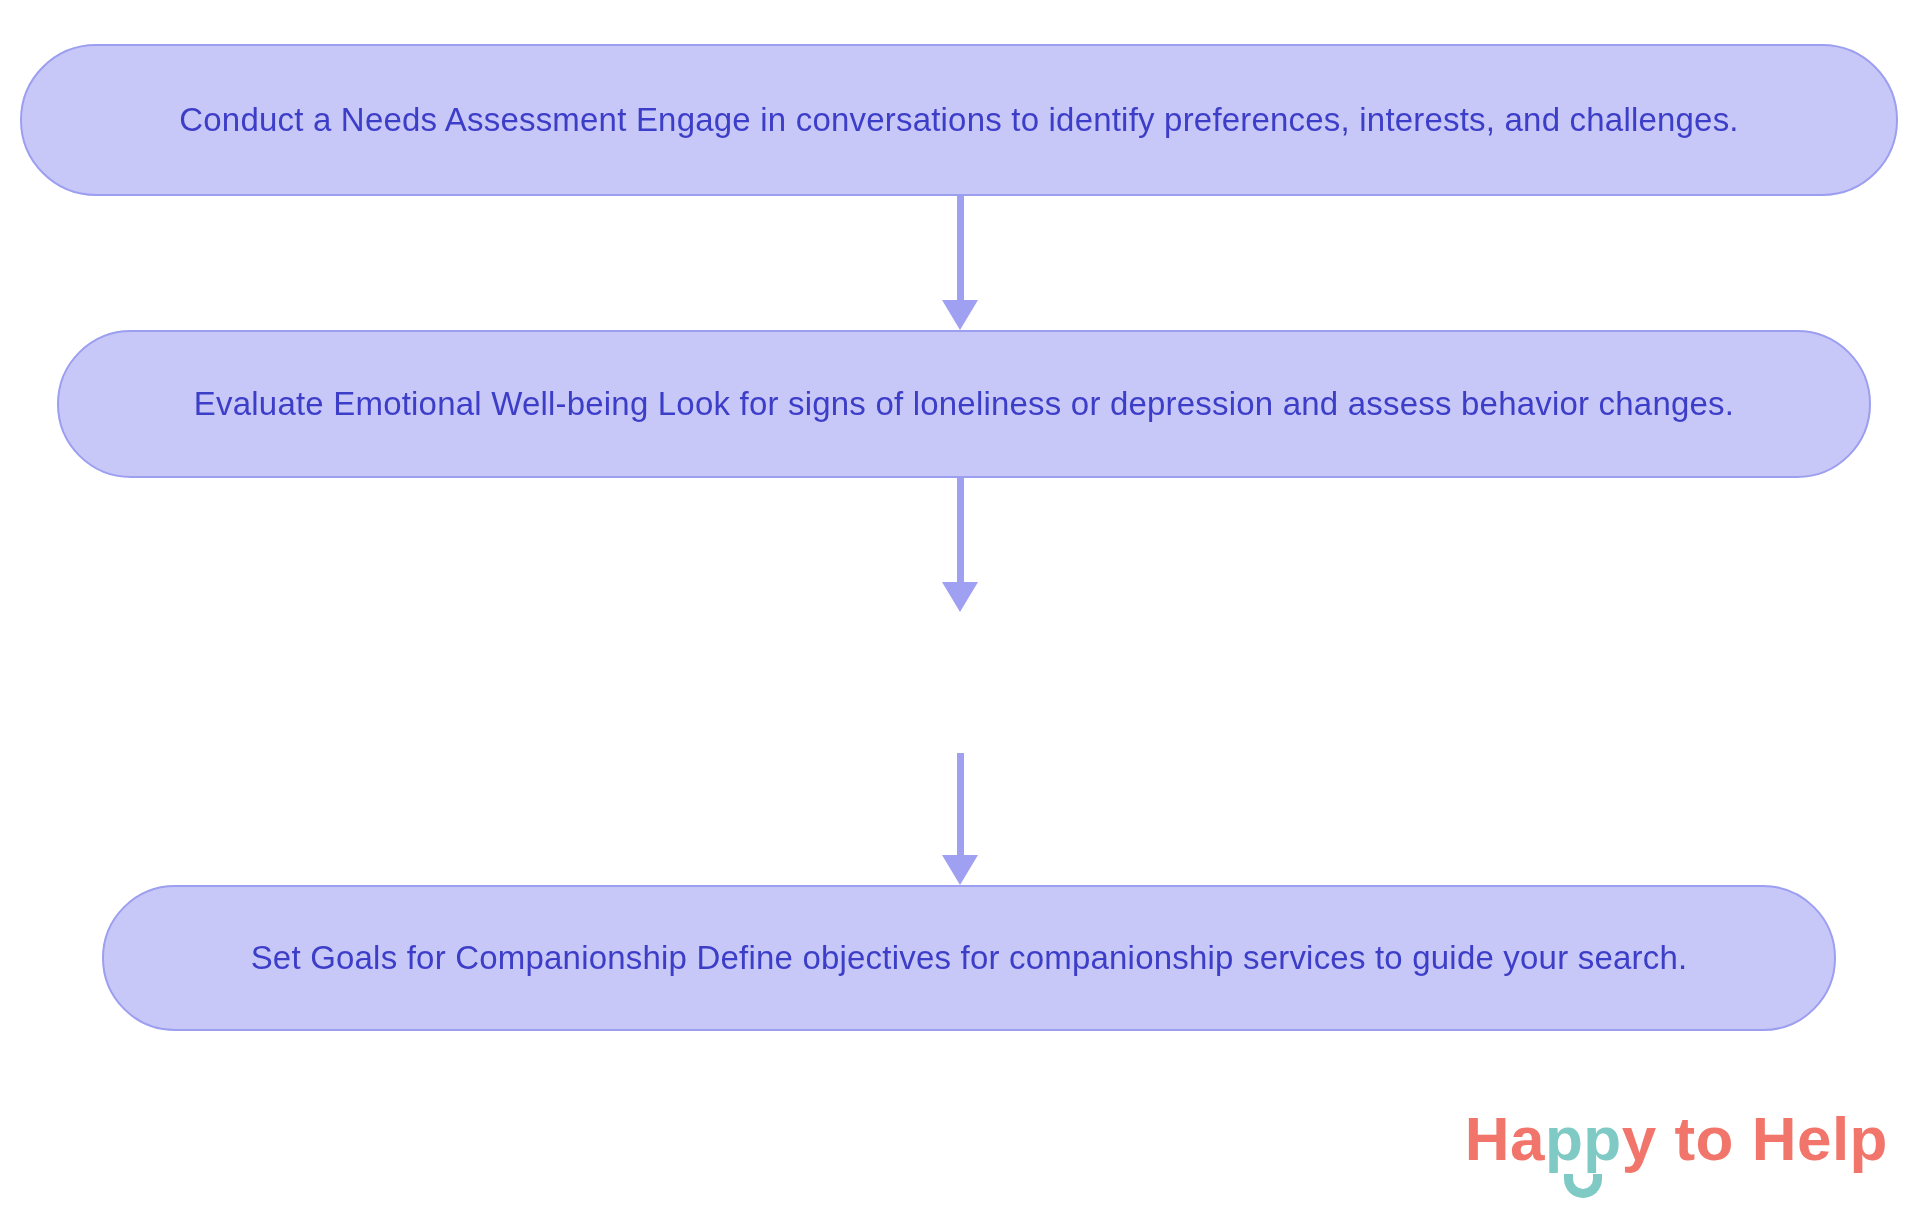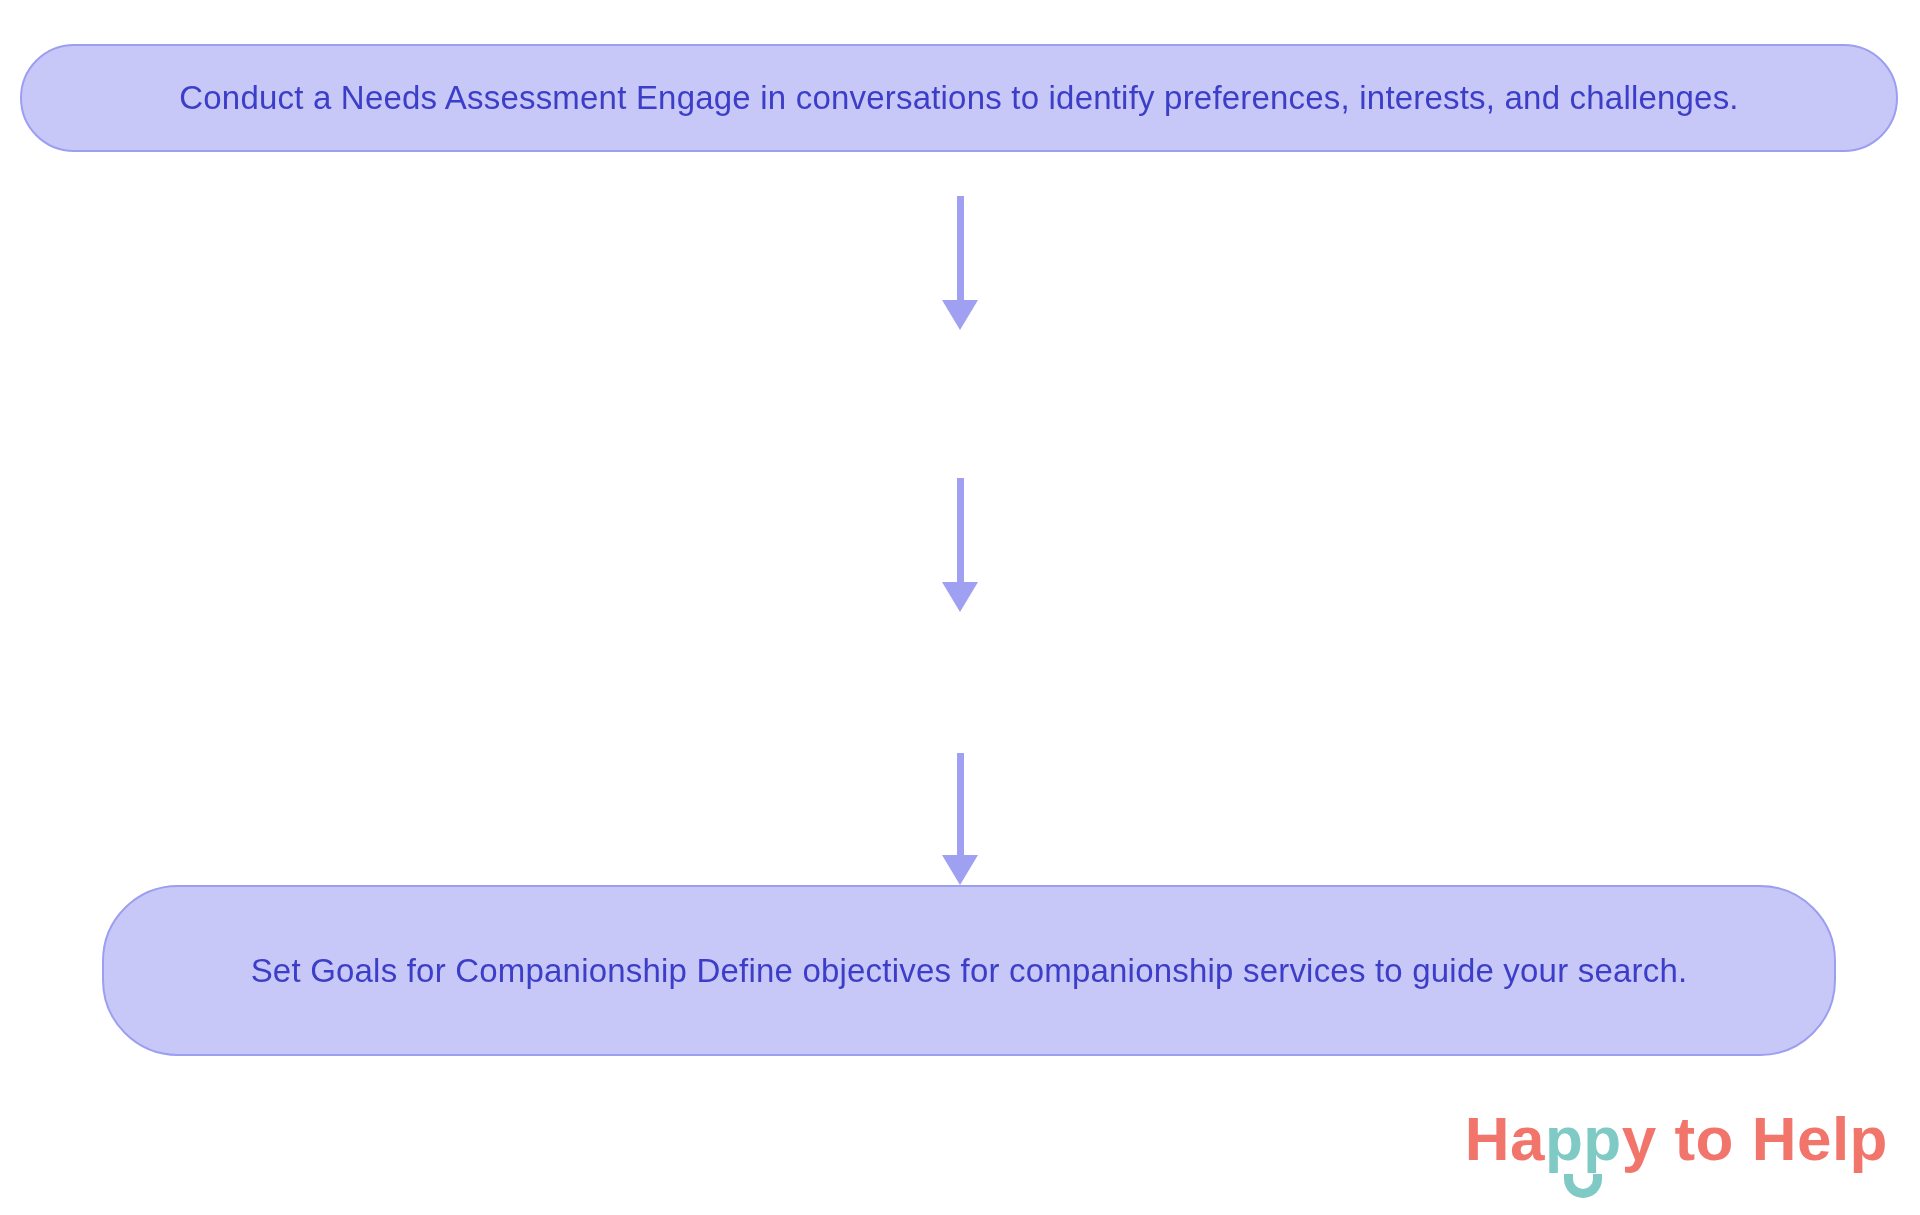--- a/index.html
+++ b/index.html
@@ -33,7 +33,7 @@
     white-space: nowrap;
     letter-spacing: 0.2px;
   }
-  .box1 { left: 20px;  top: 44px;  width: 1878px; height: 108px; }
+  .box1 { left: 20px;  top: 44px;  width: 1878px; height: 152px; }
   .box2 { left: 57px;  top: 330px; width: 1814px; height: 148px; }
   .box3 { left: 77px;  top: 612px; width: 1790px; height: 141px; }
   .box4 { left: 102px; top: 885px; width: 1734px; height: 171px; }

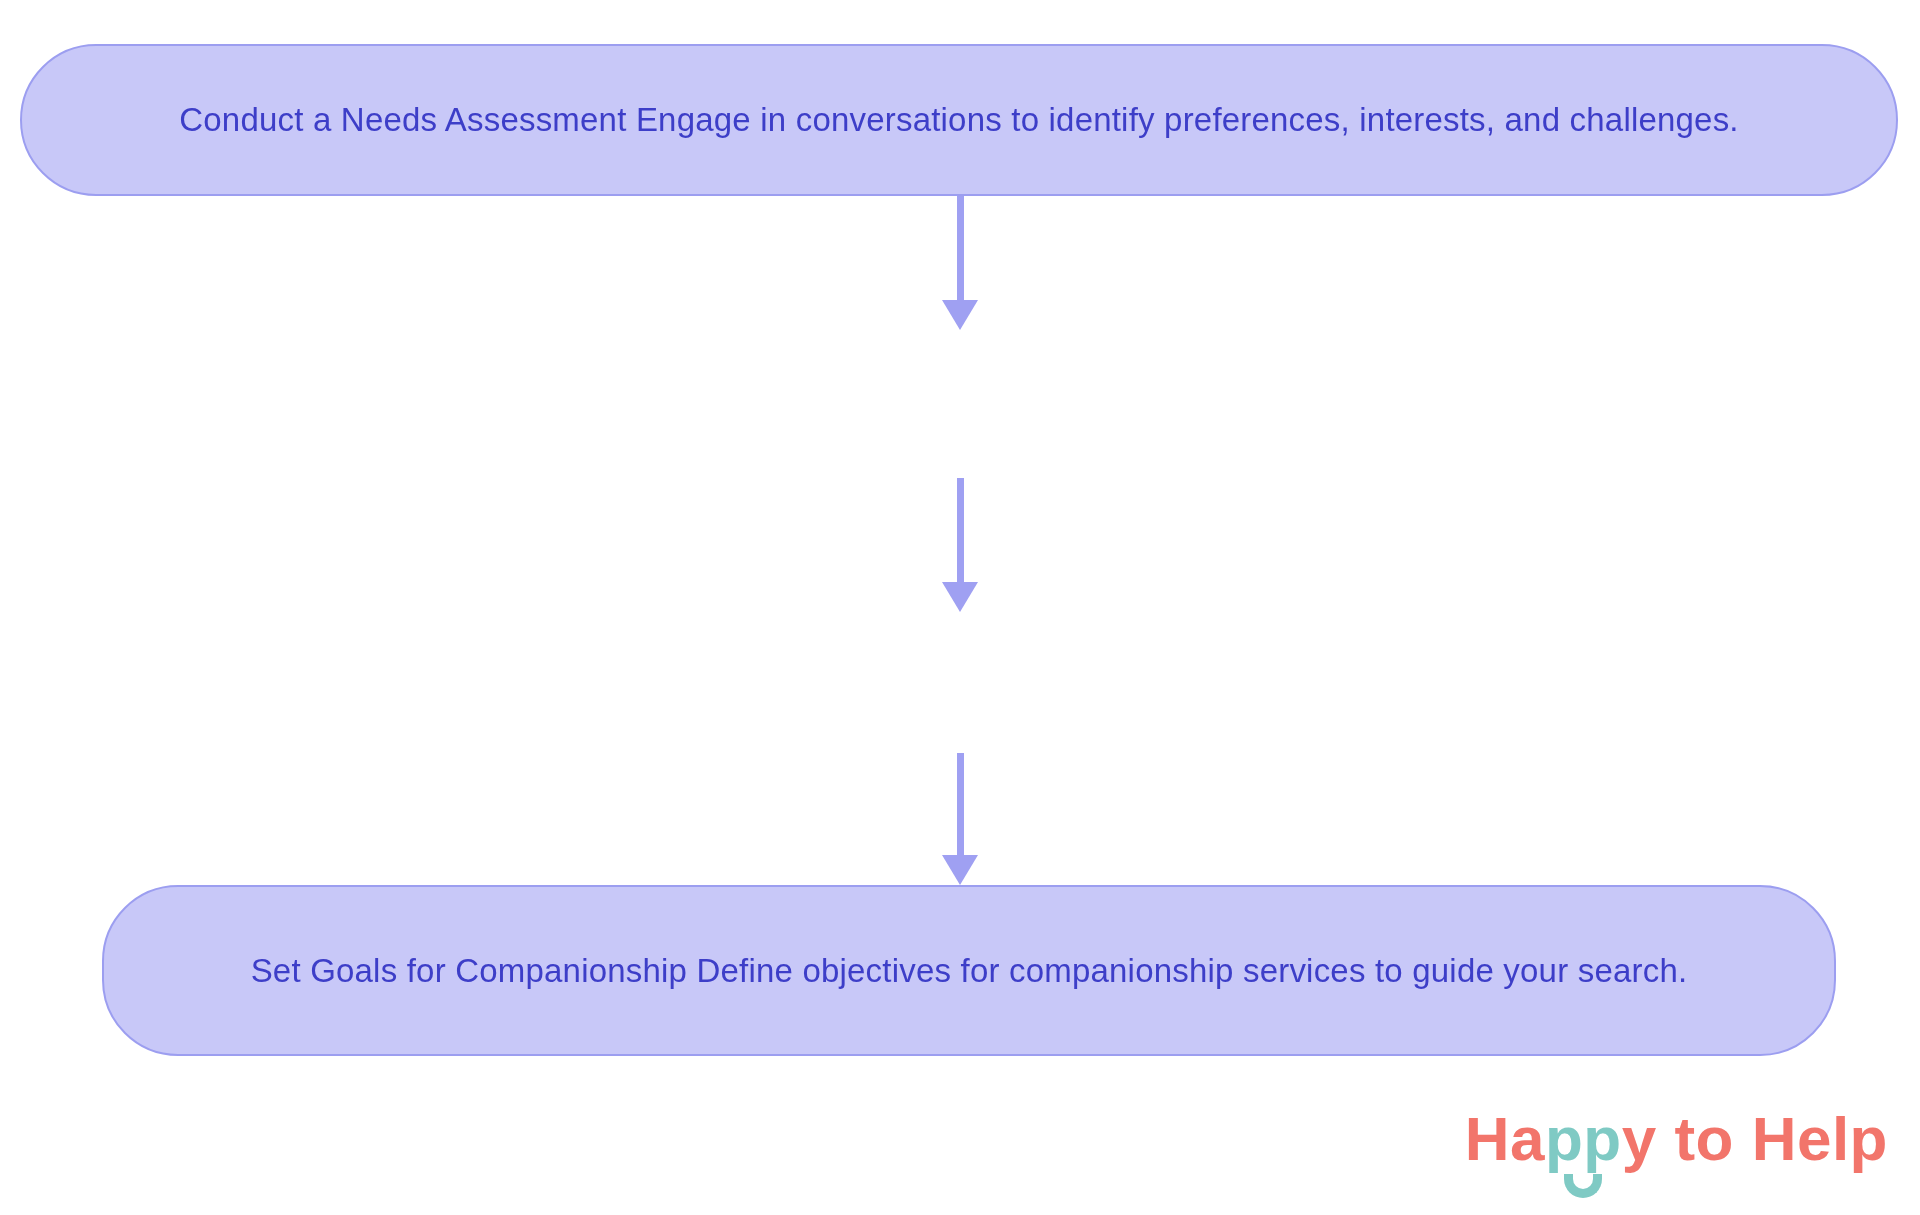--- a/index.html
+++ b/index.html
@@ -117,6 +117,9 @@
     <div class="head"></div>
   </div>
 
+  <div class="box box2">
+    <span class="box-label">Evaluate Emotional Well-being Look for signs of loneliness or depression and assess behavior changes.</span>
+  </div>
 
   <div class="arrow arrow2">
     <div class="shaft"></div>

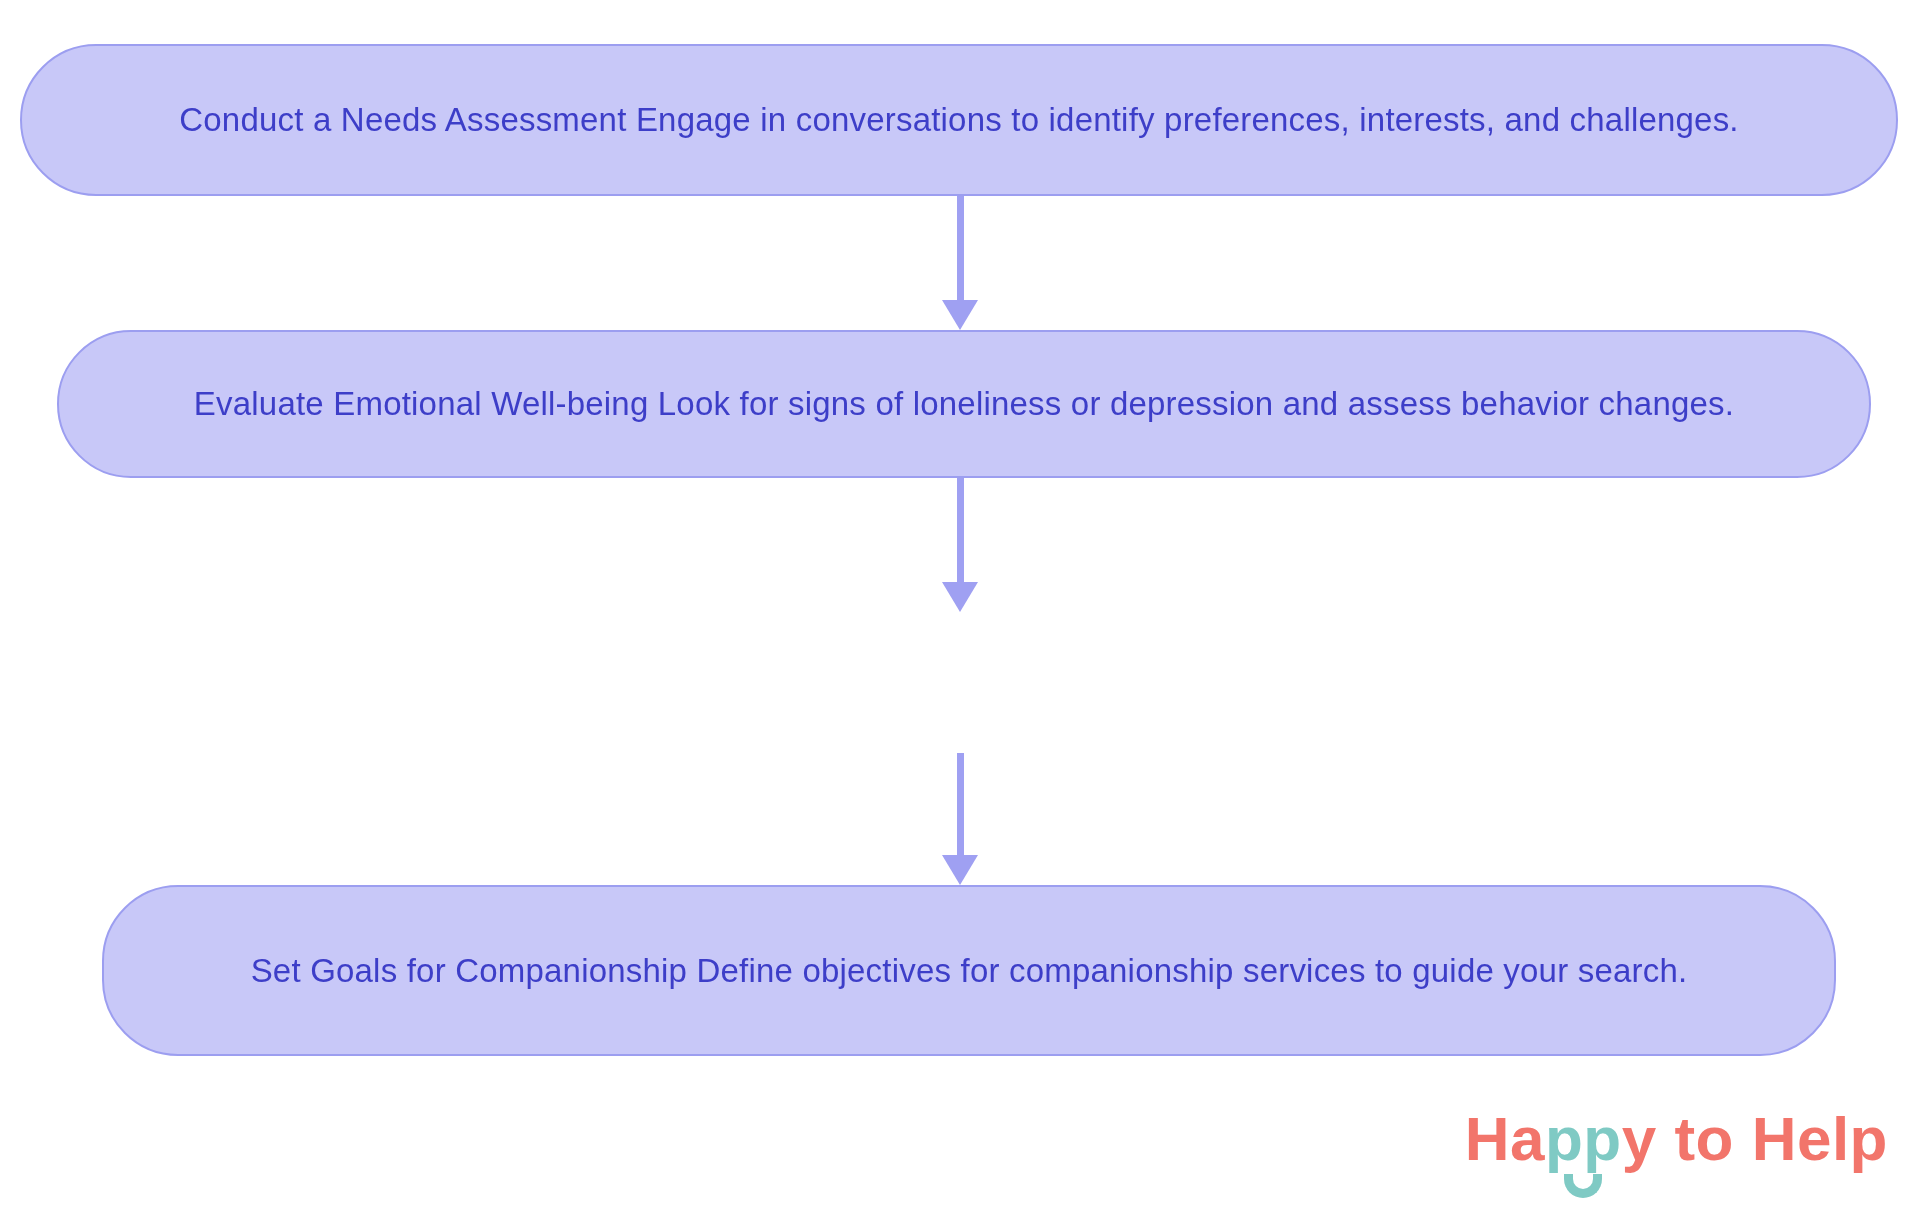--- a/index.html
+++ b/index.html
@@ -36,7 +36,7 @@
   .box1 { left: 20px;  top: 44px;  width: 1878px; height: 152px; }
   .box2 { left: 57px;  top: 330px; width: 1814px; height: 148px; }
   .box3 { left: 77px;  top: 612px; width: 1790px; height: 141px; }
-  .box4 { left: 102px; top: 885px; width: 1734px; height: 171px; }
+  .box4 { left: 102px; top: 885px; width: 1734px; height: 146px; }
 
   
   .arrow {

